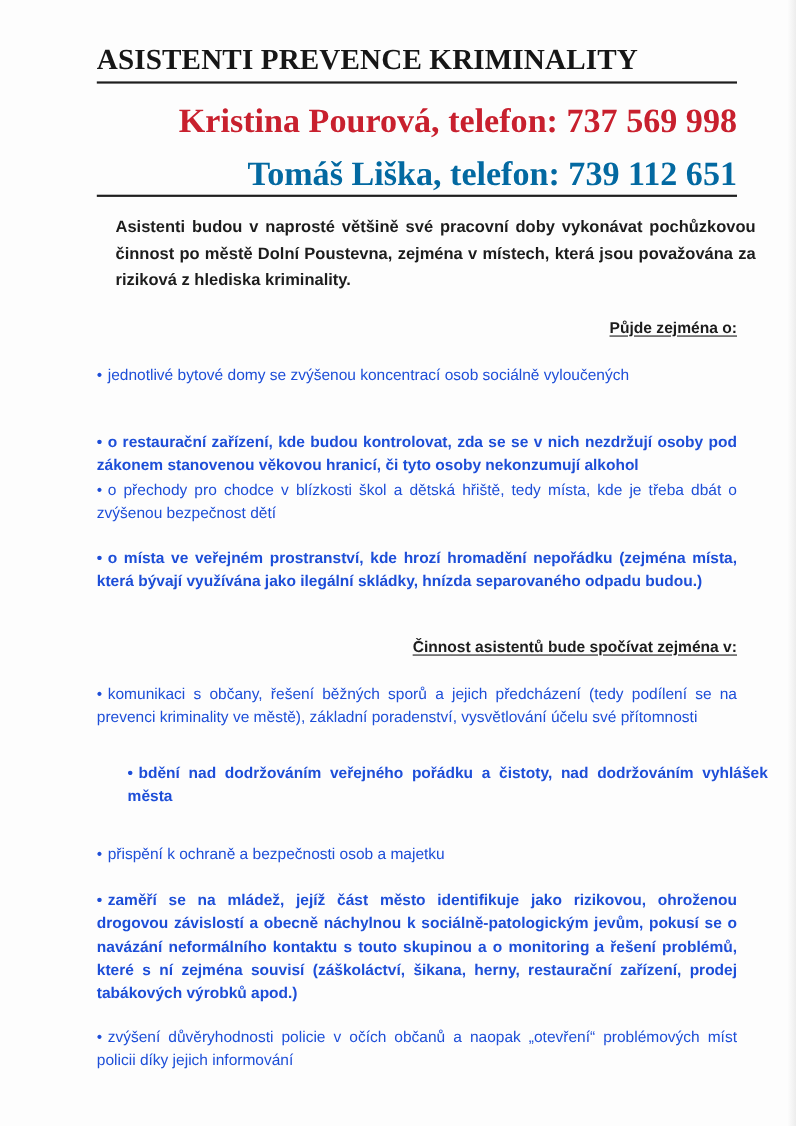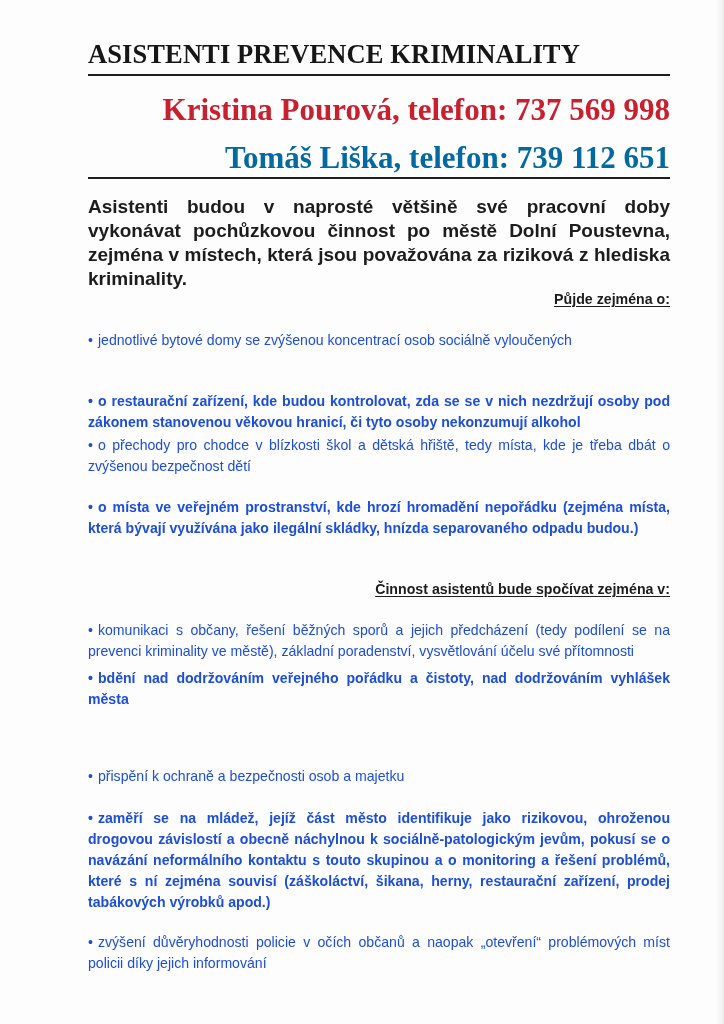--- a/index.html
+++ b/index.html
@@ -74,10 +74,11 @@
     .intro {
       top: 195px;
       font-weight: bold;
-      font-size: 19px;
+      font-size: 15px;
       line-height: 24px;
       text-align: justify;
       text-align-last: left;
+      margin-left: 17px;
     }
     .subheading {
       position: absolute;

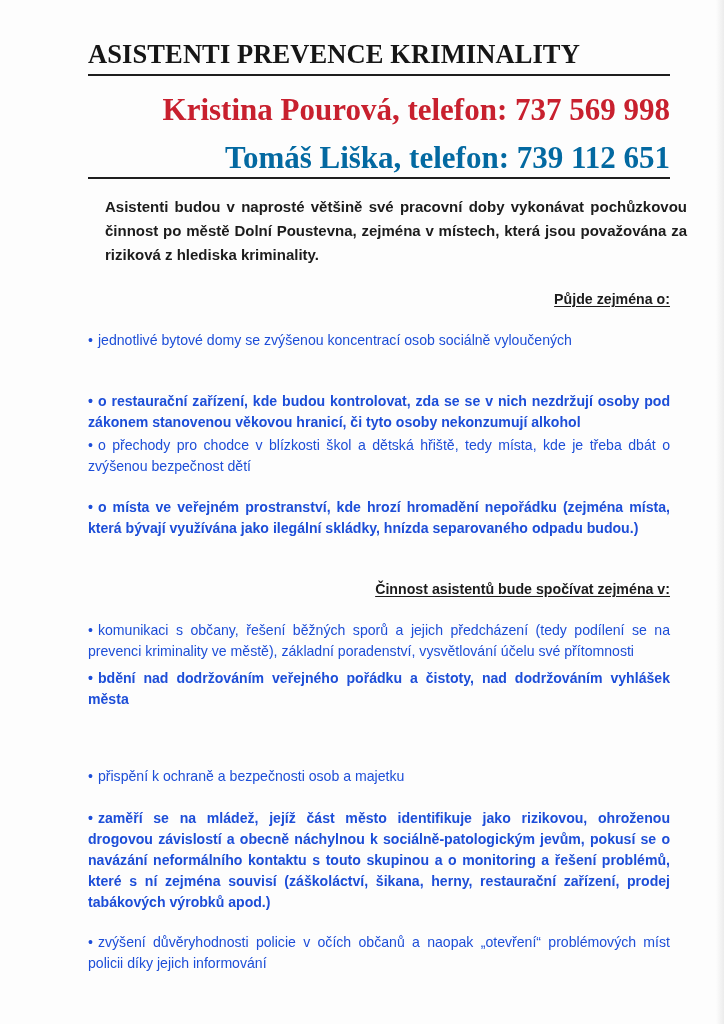--- a/index.html
+++ b/index.html
@@ -154,7 +154,7 @@
     <span class="bullet">•</span><span>komunikaci s občany, řešení běžných sporů a jejich předcházení (tedy podílení se na prevenci kriminality ve městě), základní poradenství, vysvětlování účelu své přítomnosti</span>
   </div>
 
-  <div class="item bold" style="top:668px;">
+  <div class="item bold" style="top:692px;margin-left:28px;">
     <span class="bullet">•</span><span>bdění nad dodržováním veřejného pořádku a čistoty, nad dodržováním vyhlášek města</span>
   </div>
 

